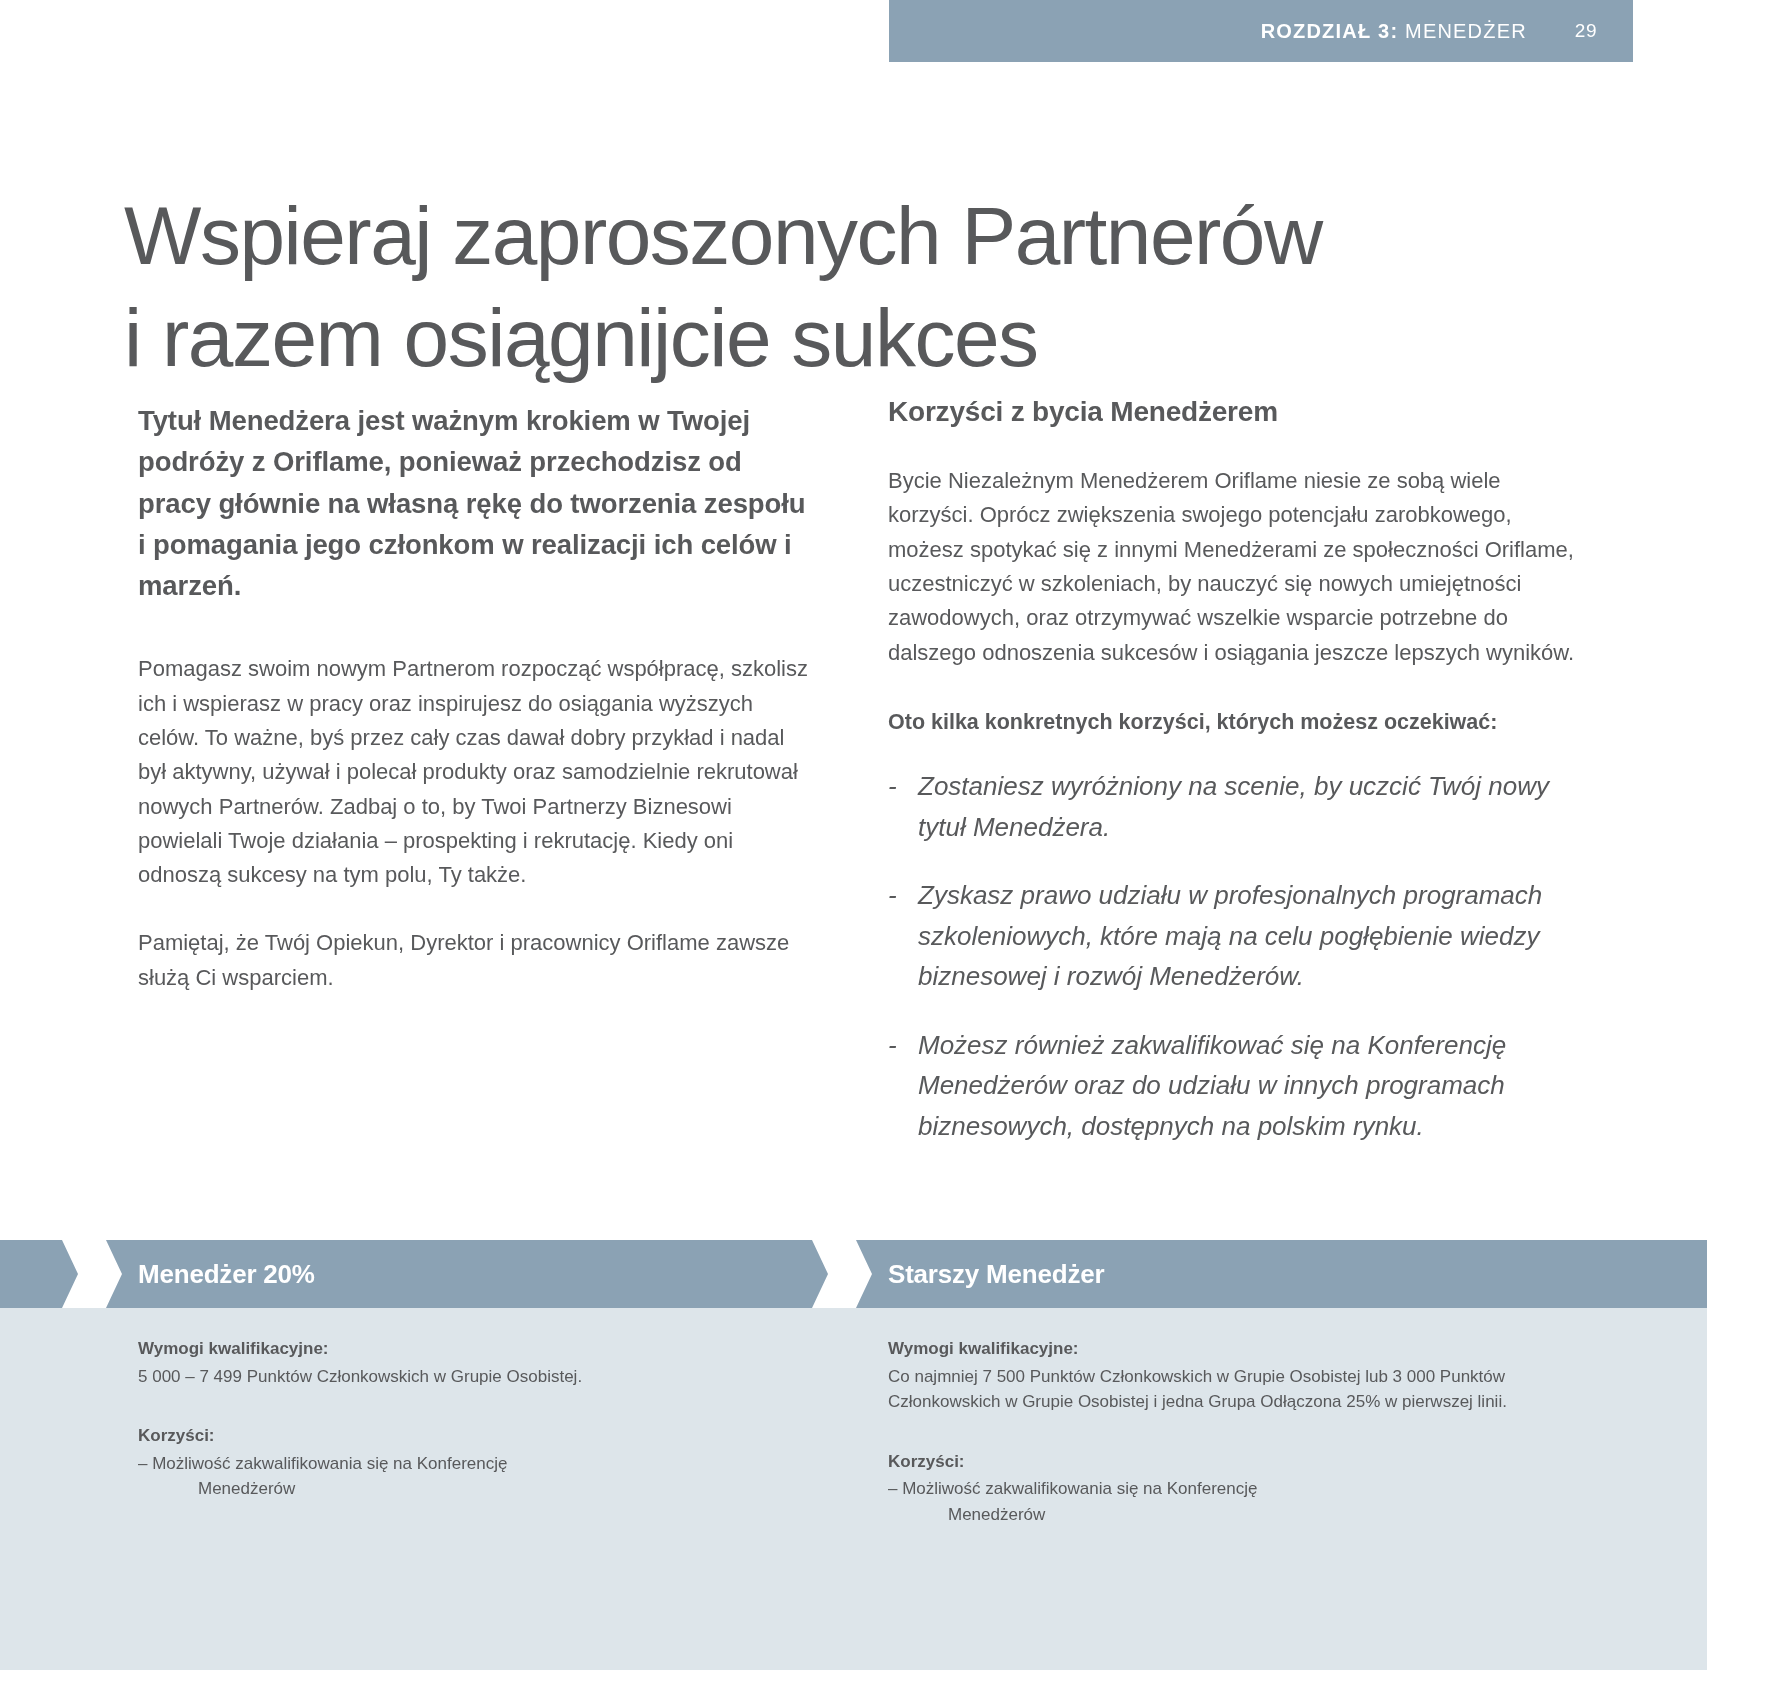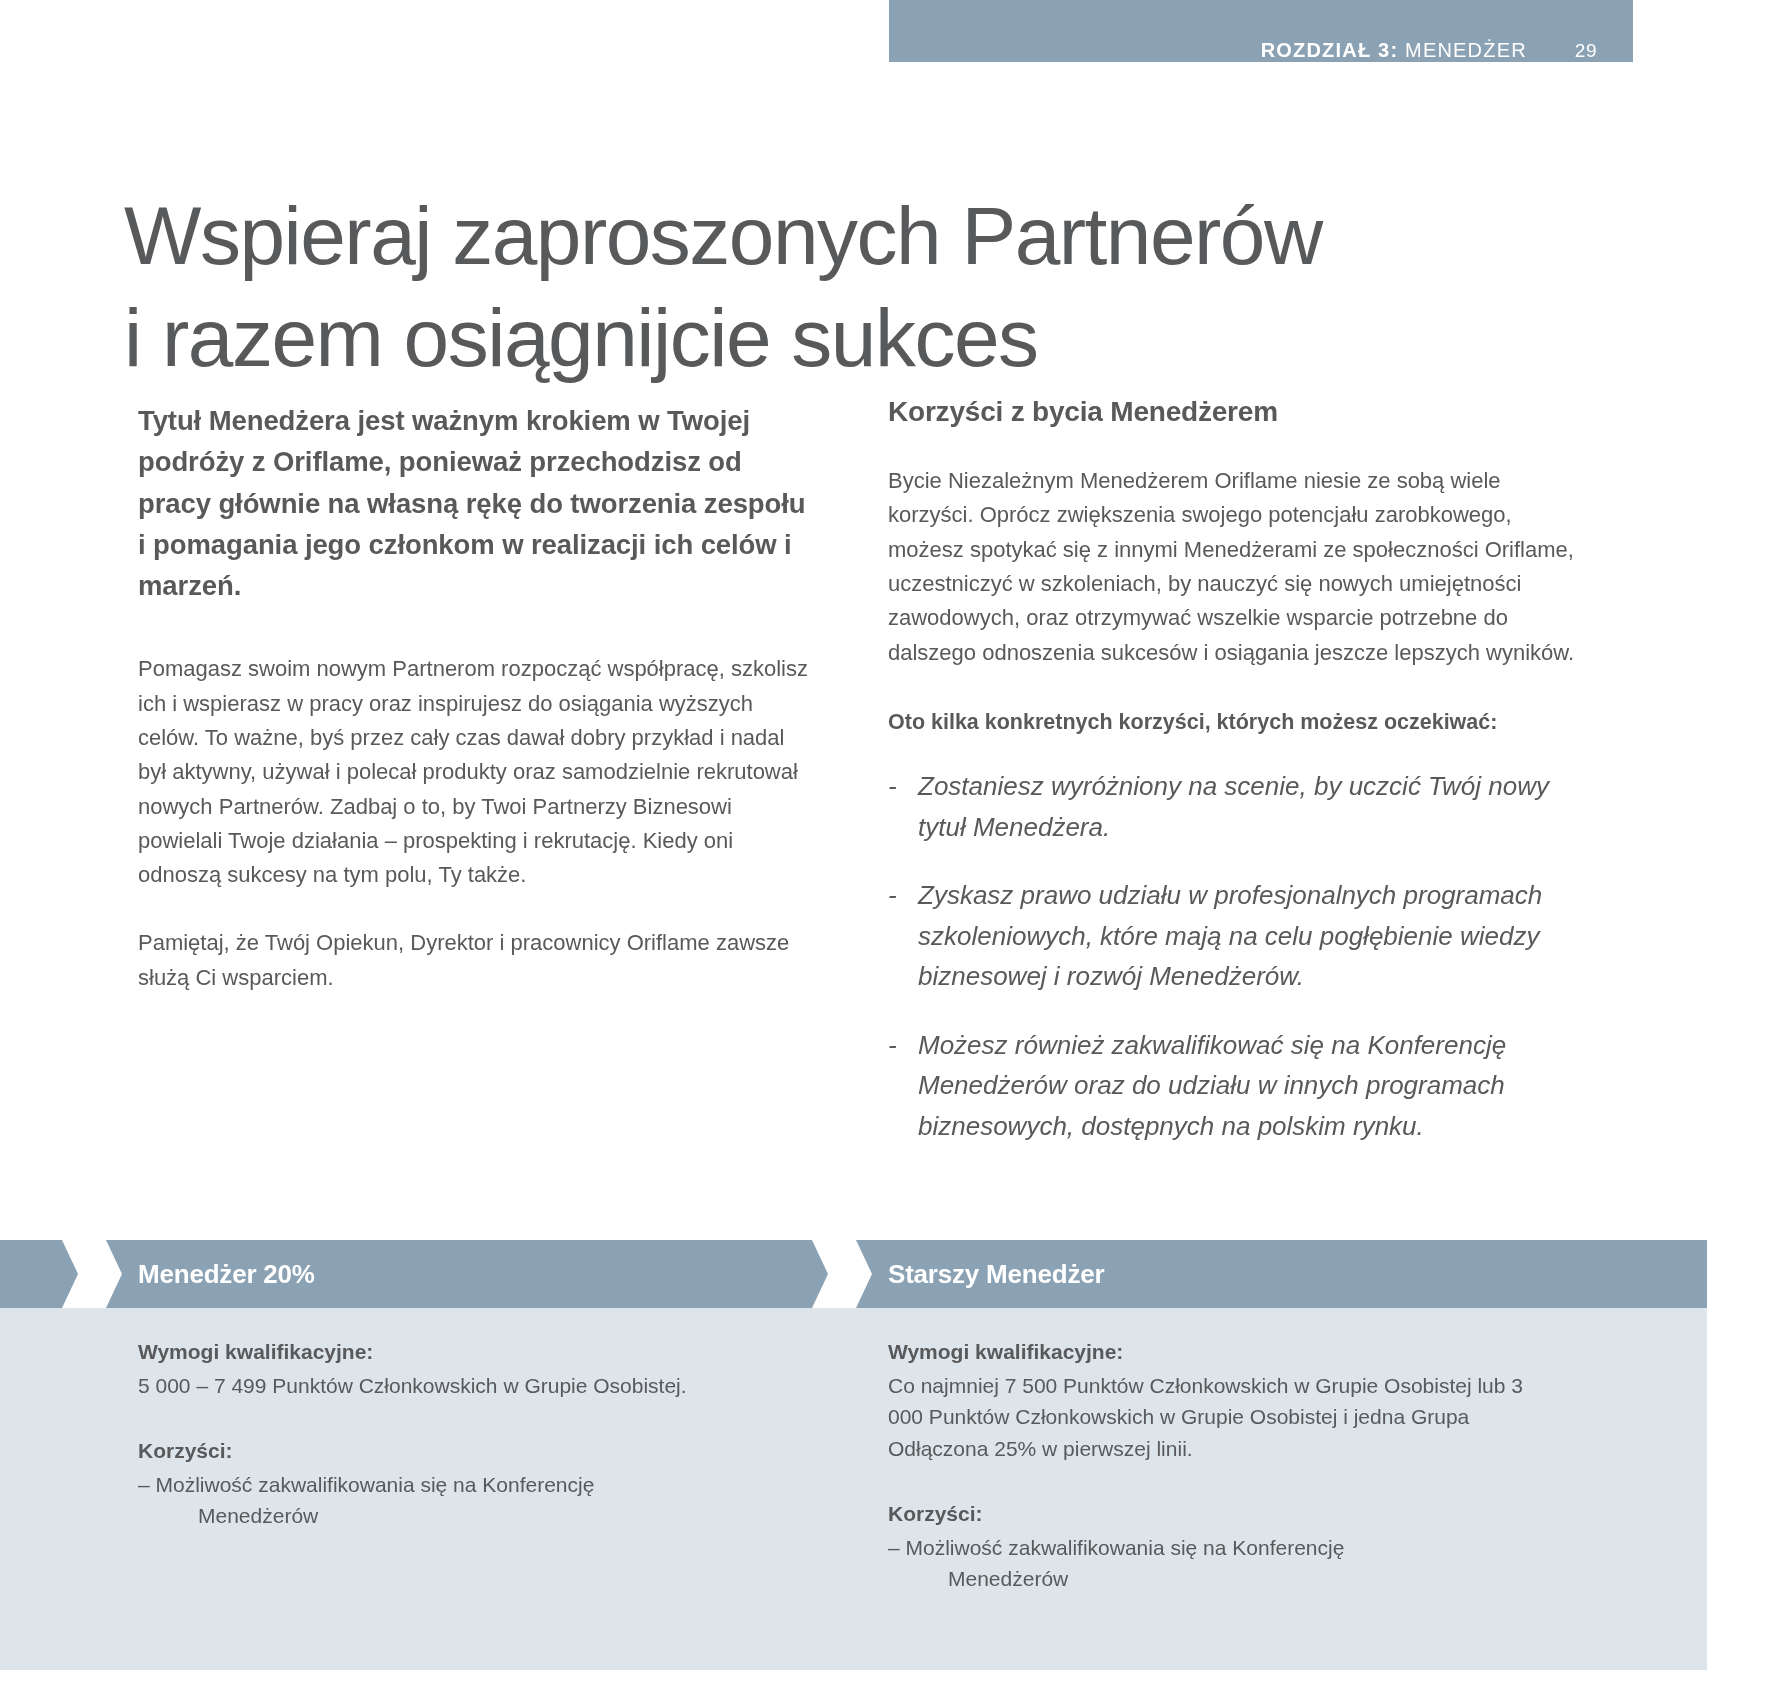--- a/index.html
+++ b/index.html
@@ -25,7 +25,7 @@
     height: 62px;
     background: #8ba2b4;
     display: flex;
-    align-items: flex-end;
+    align-items: center;
     justify-content: flex-end;
     box-sizing: border-box;
     padding-right: 36px;

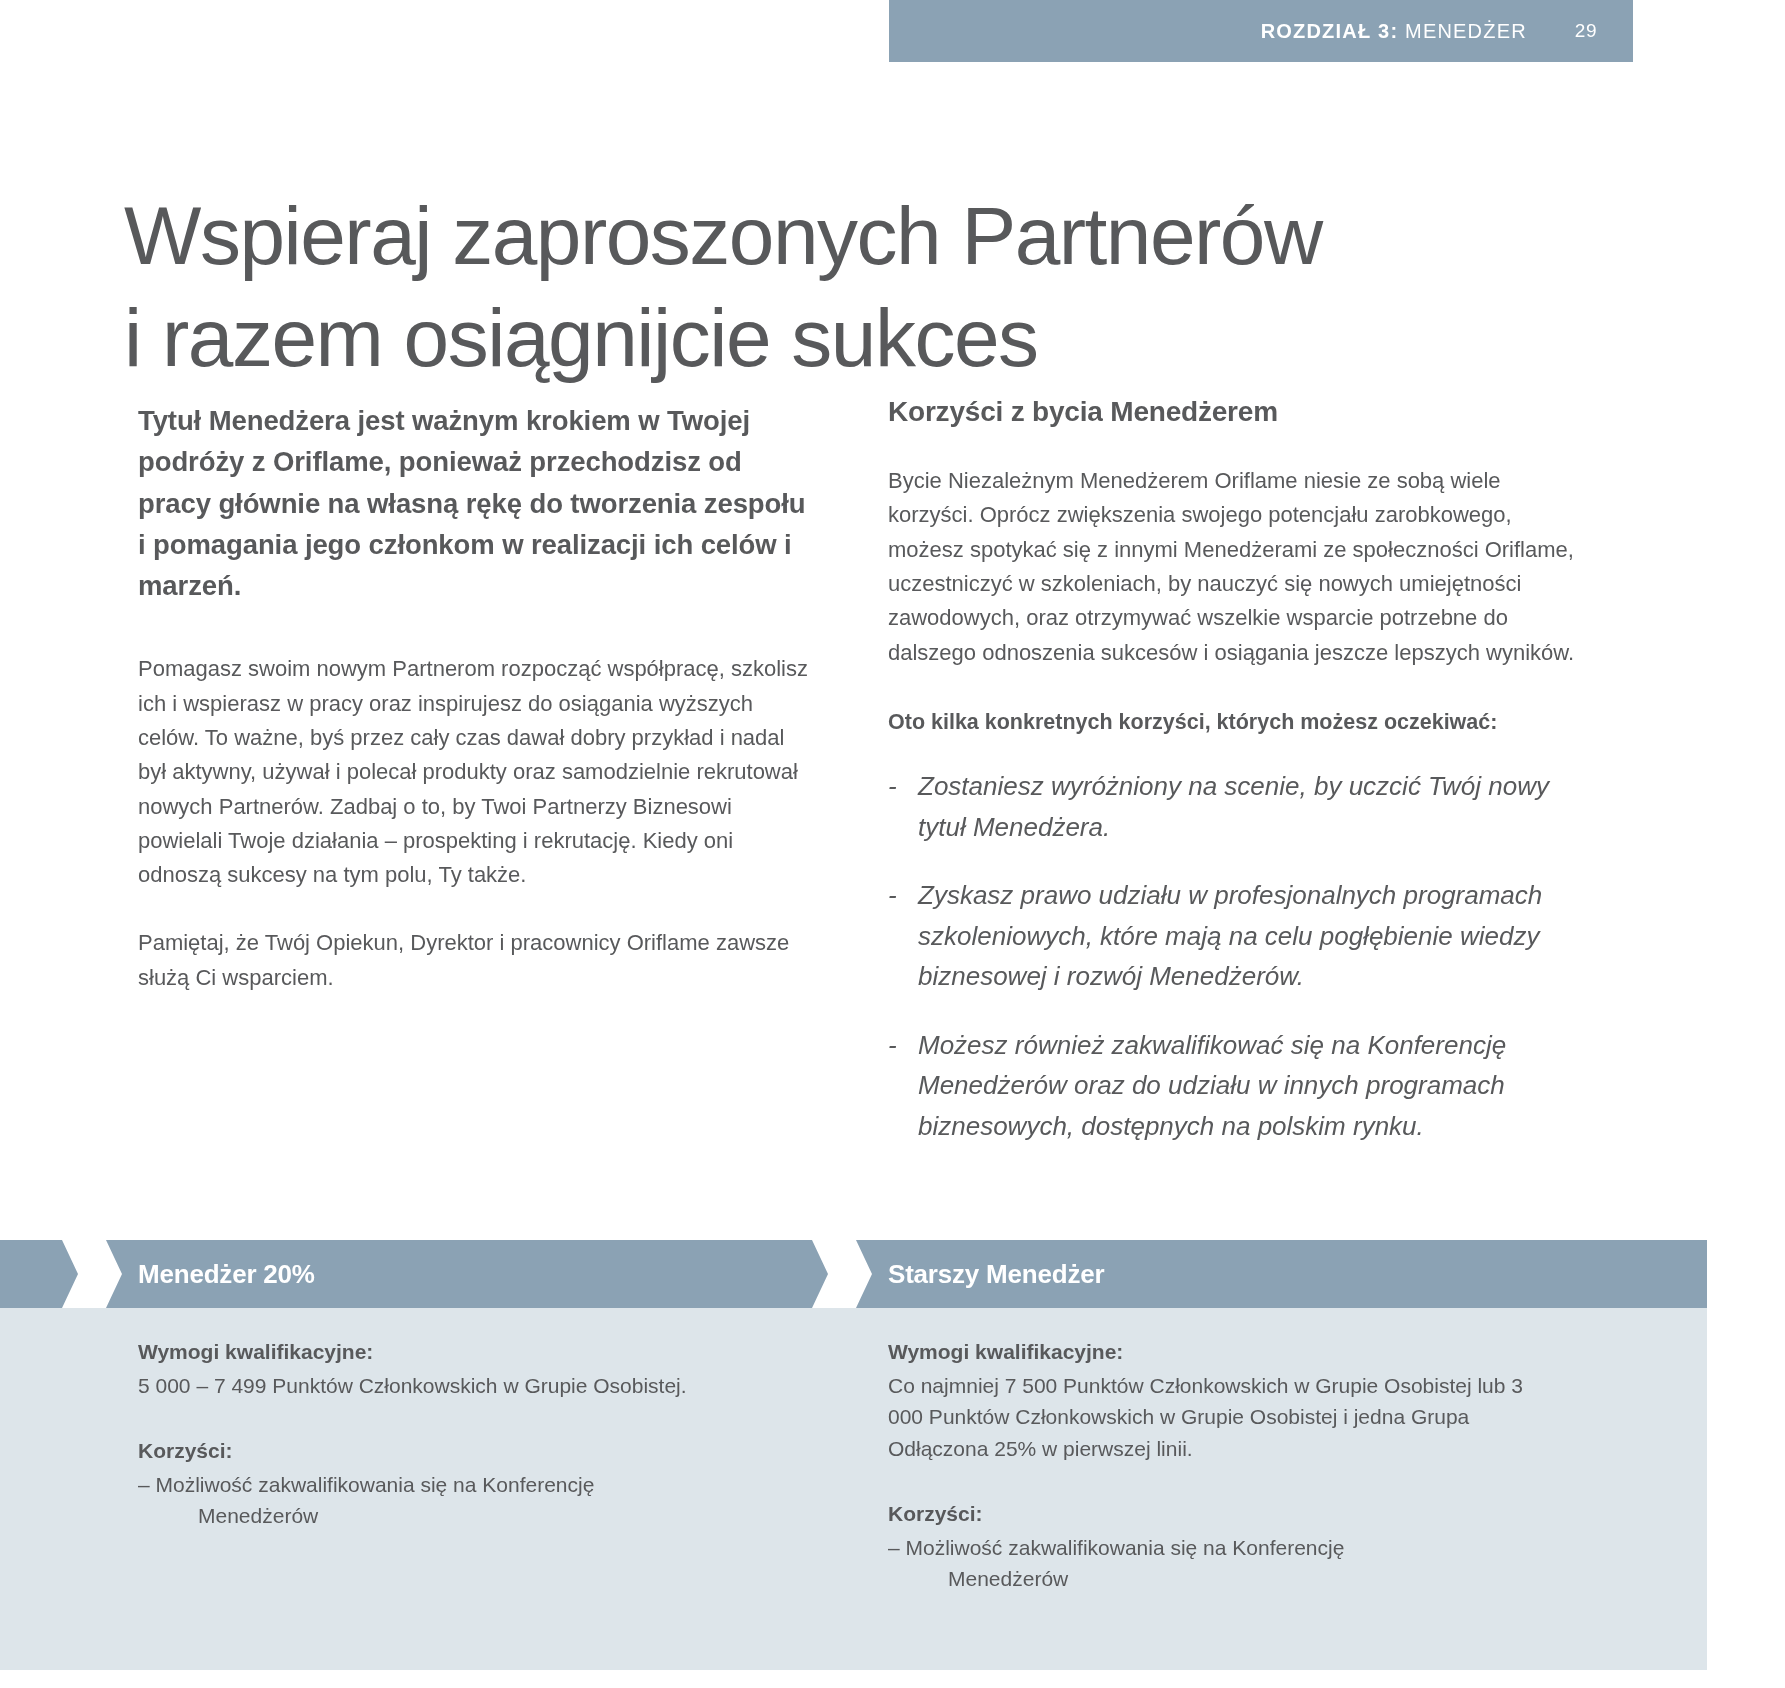--- a/index.html
+++ b/index.html
@@ -172,7 +172,7 @@
   .panel-col {
     position: absolute;
     top: 28px;
-    font-size: 21px;
+    font-size: 17px;
     line-height: 1.5;
     color: #58595b;
   }

